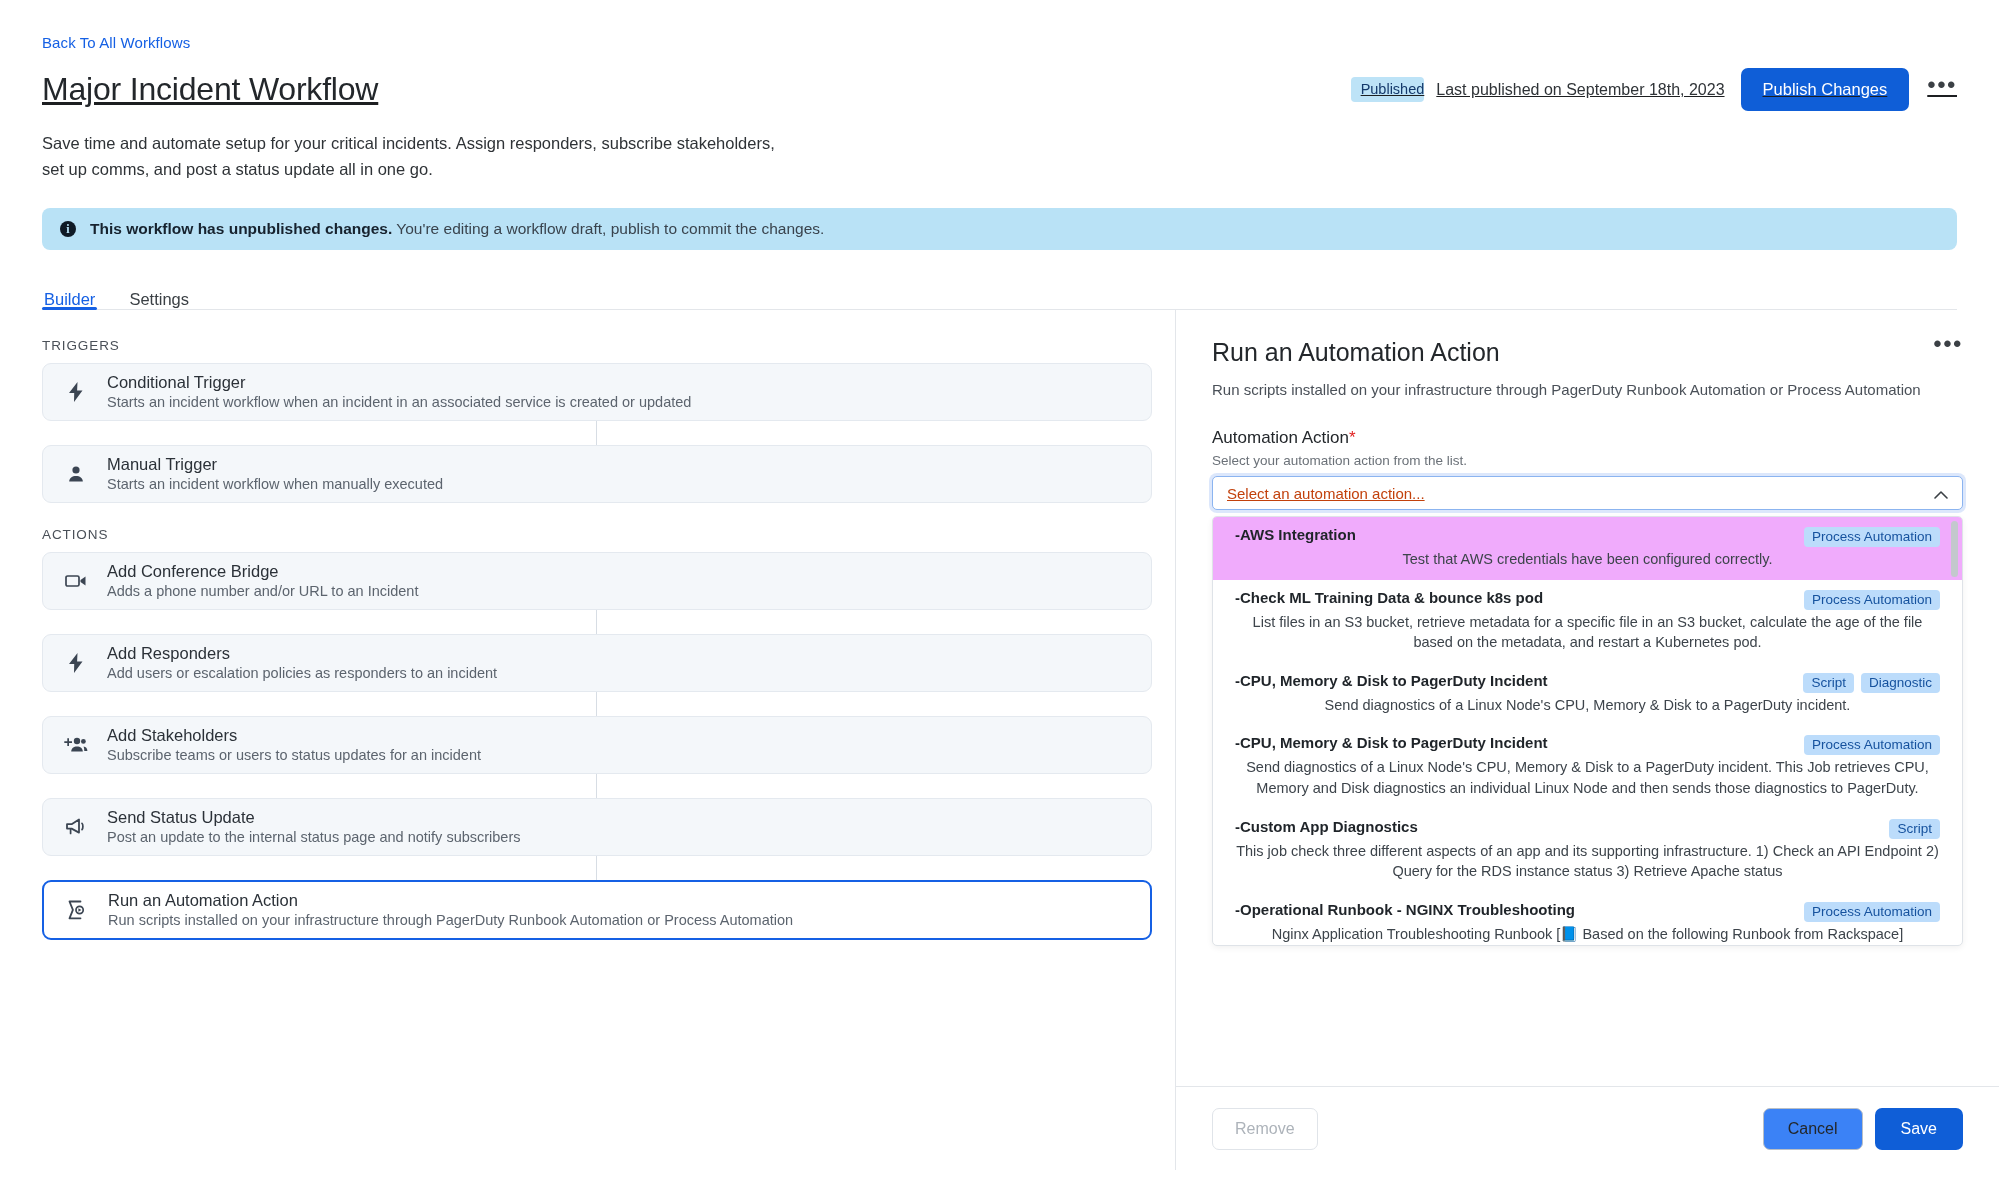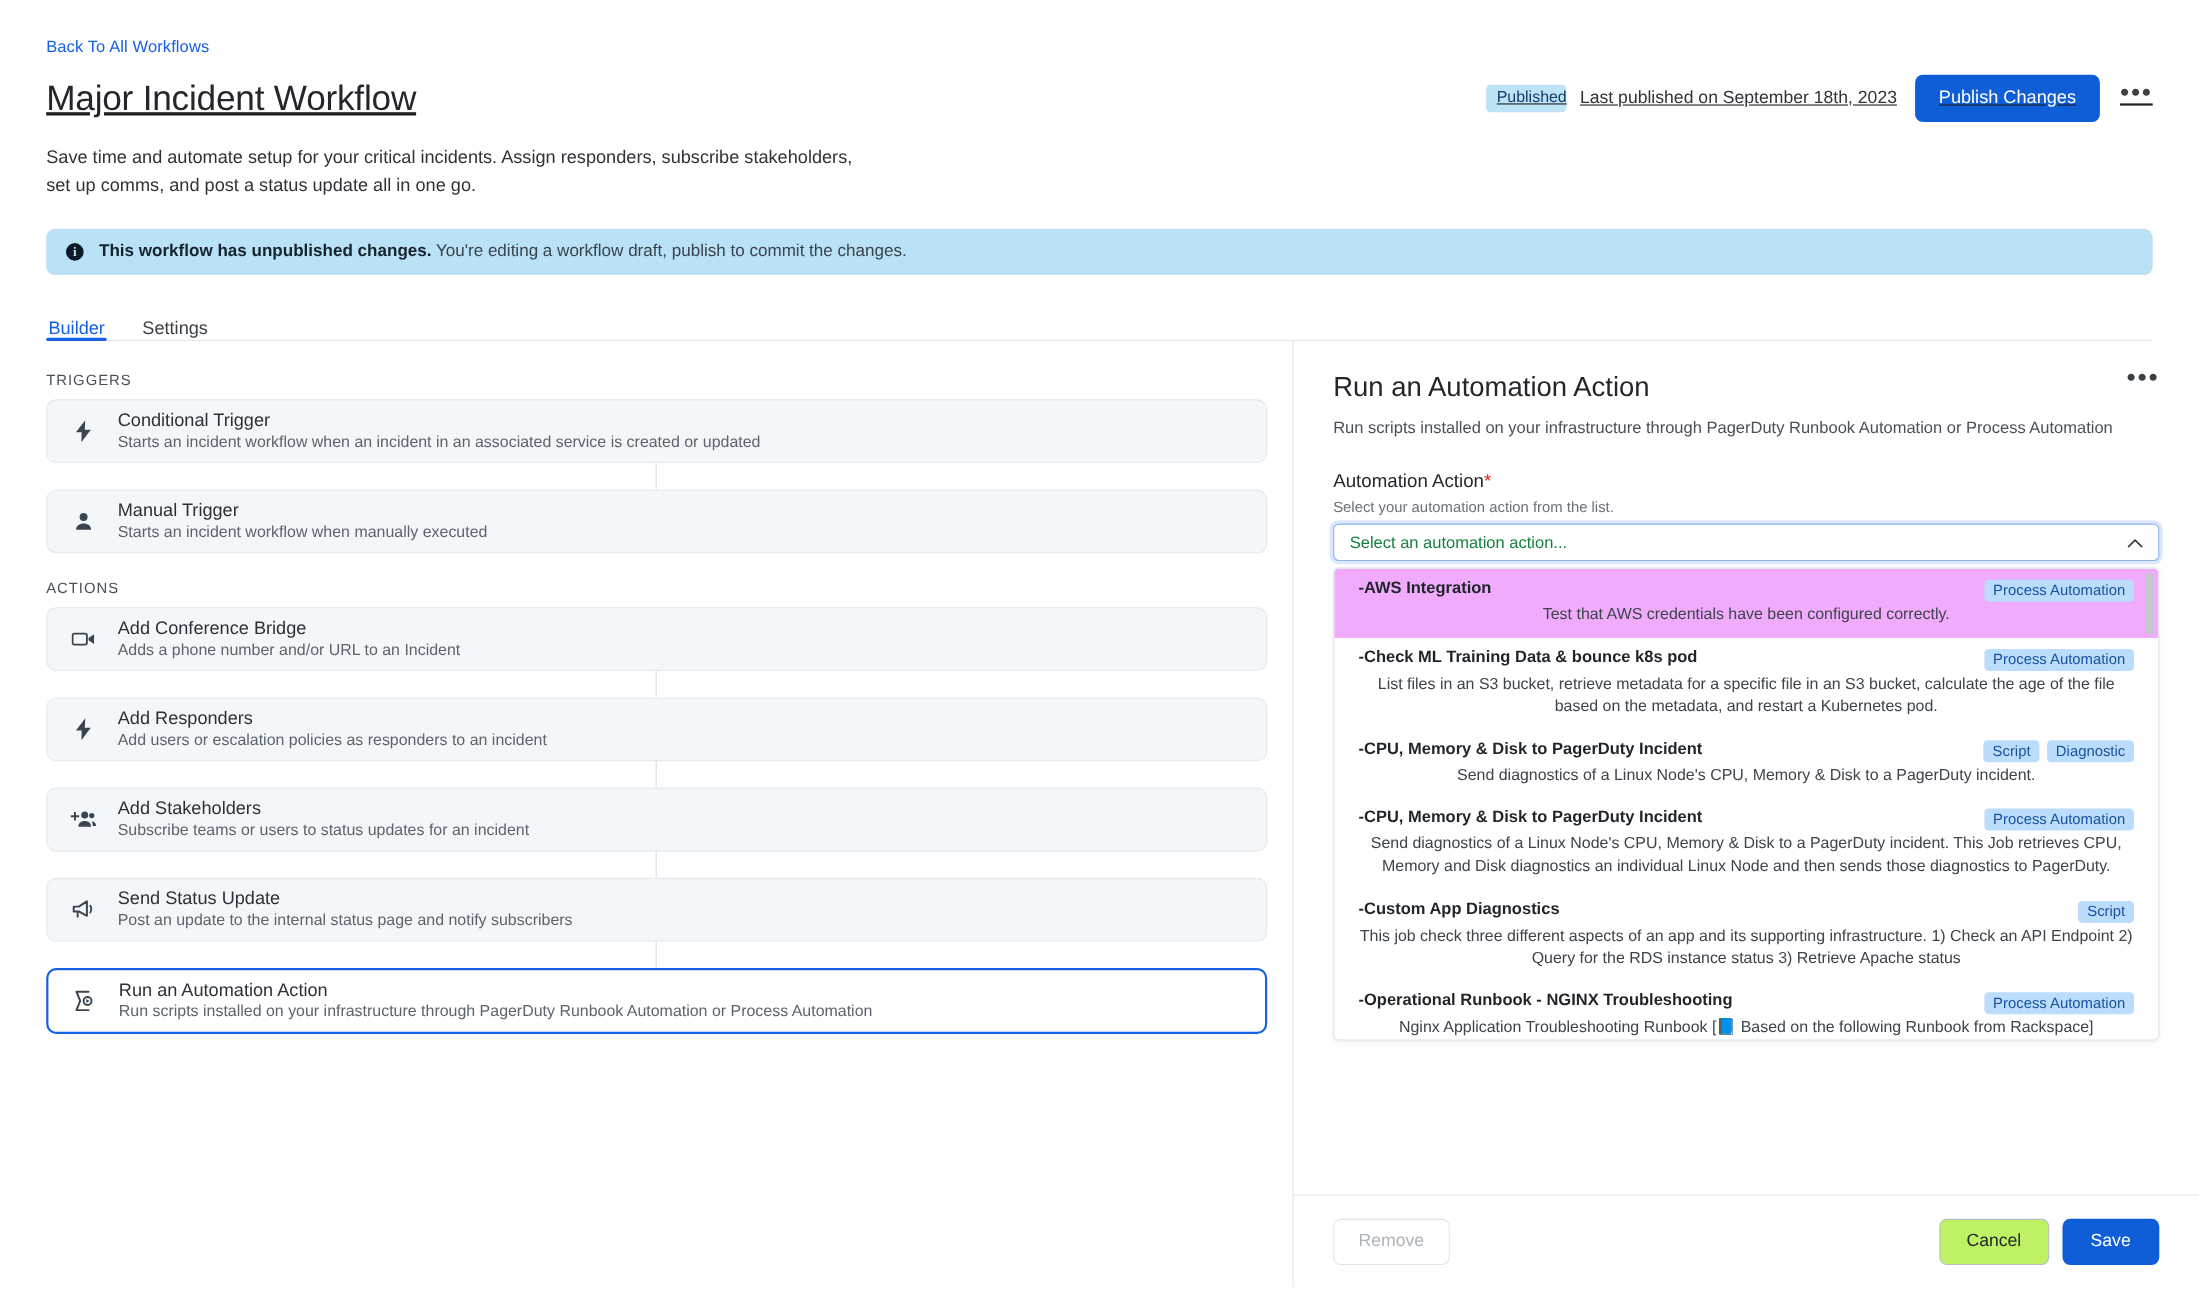--- a/index.html
+++ b/index.html
@@ -236,7 +236,7 @@
     padding: 0 14px;
     cursor: text;
   }
-  .select-placeholder { font-size: 15px; color: #15803d; }
+  .select-placeholder { font-size: 15px; color: #c2410c; text-decoration: underline; }
   .chev { color: #3b4045; font-size: 15px; line-height: 1; }
 
   

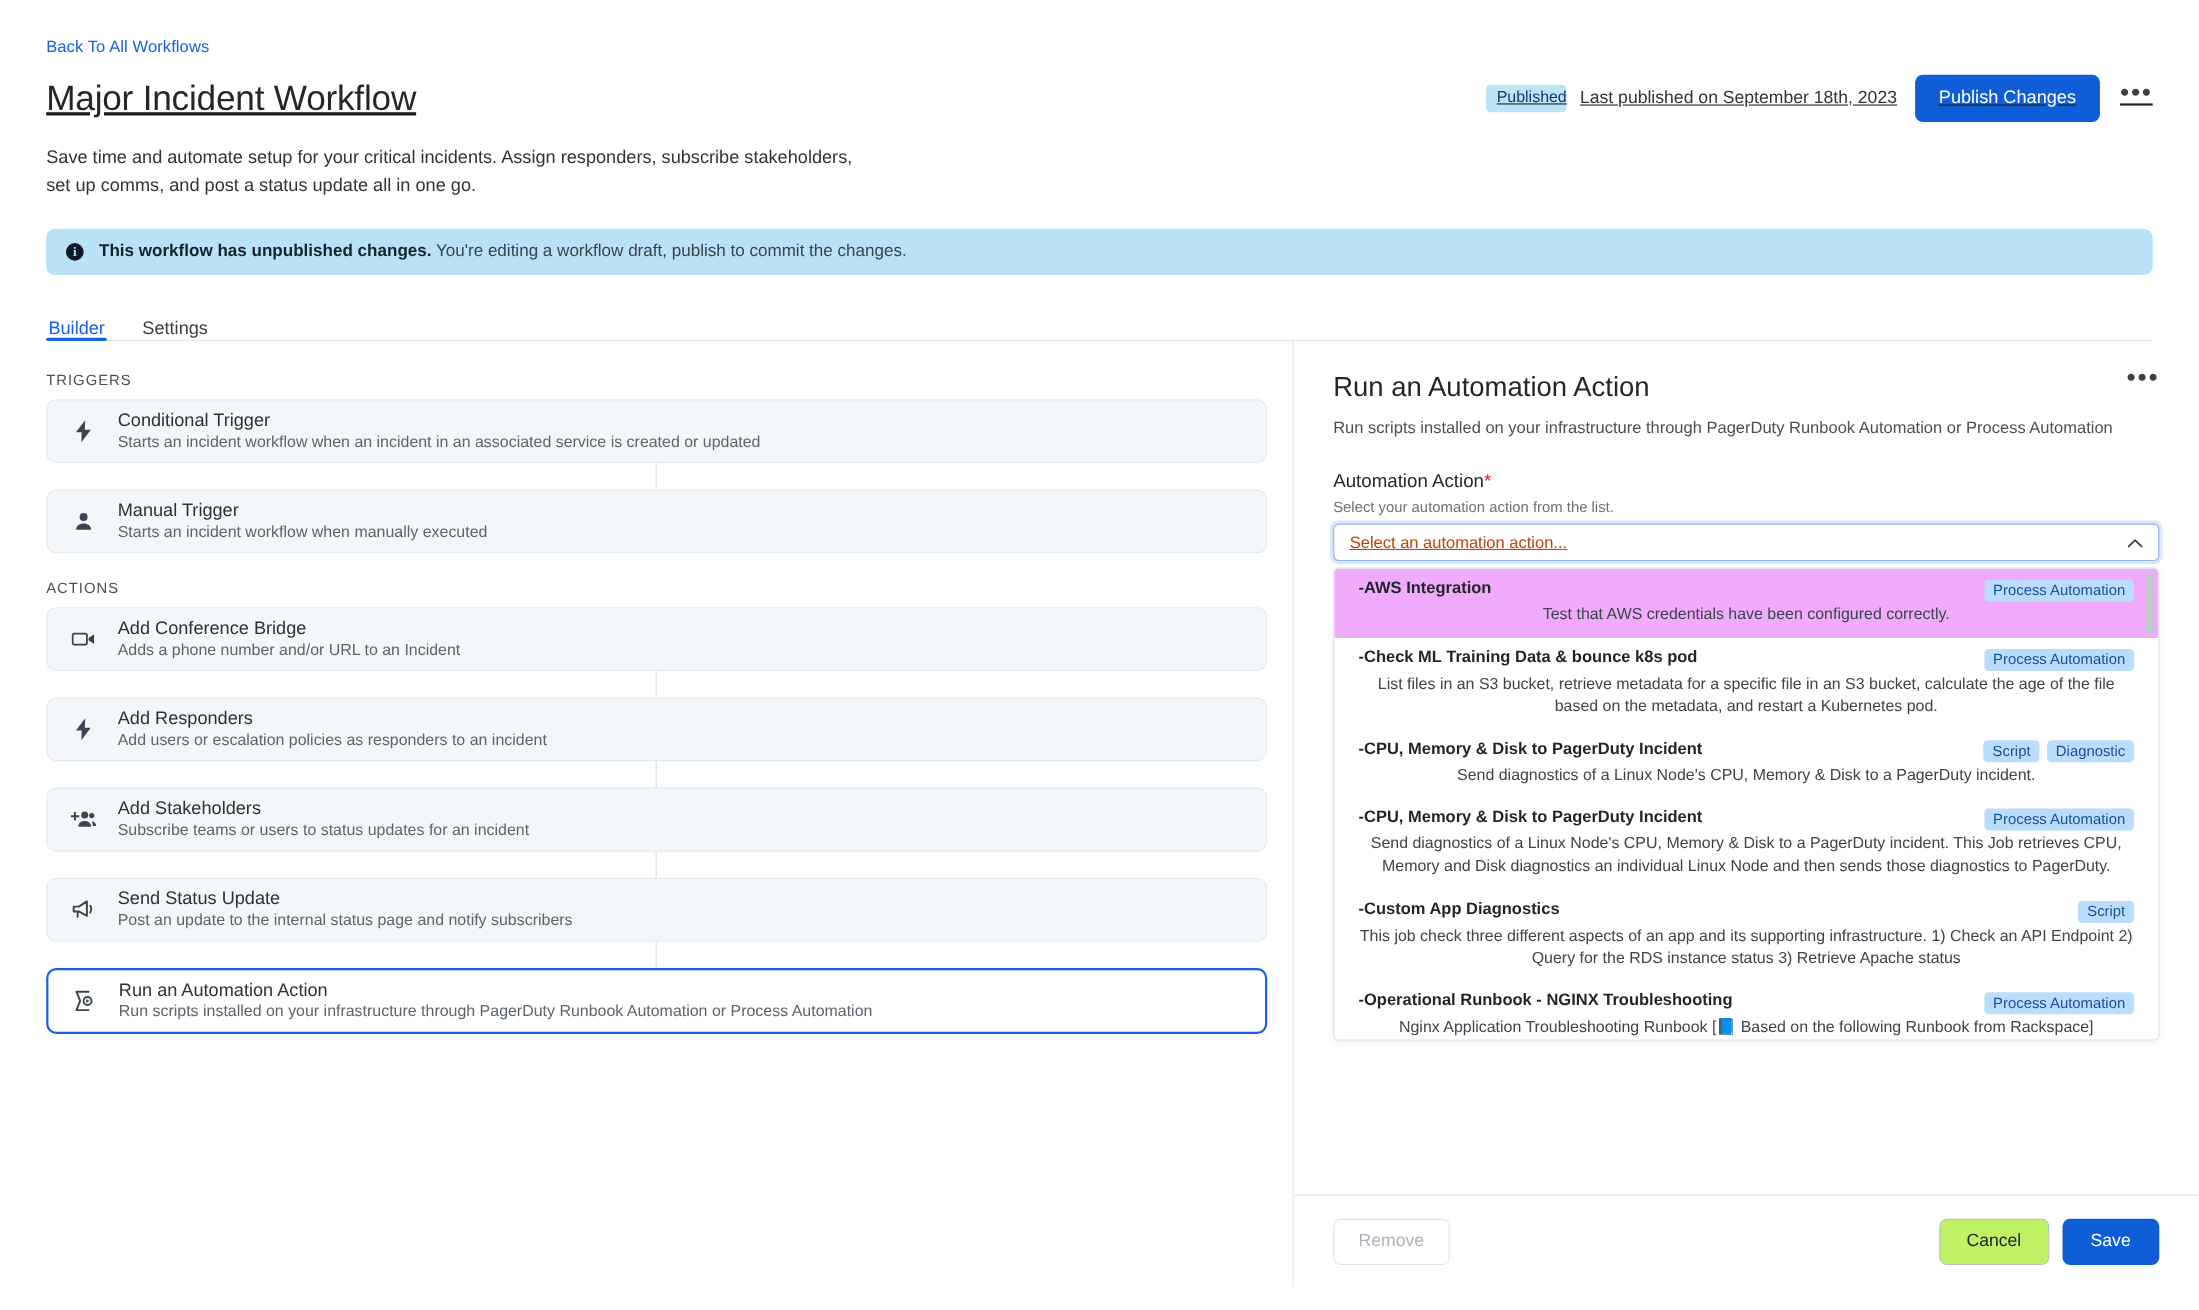--- a/index.html
+++ b/index.html
@@ -316,7 +316,7 @@
   }
   .footer-right { display: flex; gap: 12px; }
   .btn-secondary {
-    background: #bef264;
+    background: #3b82f6;
     border: 1px solid #b9bfc6;
     color: #23272b;
     border-radius: 7px;

